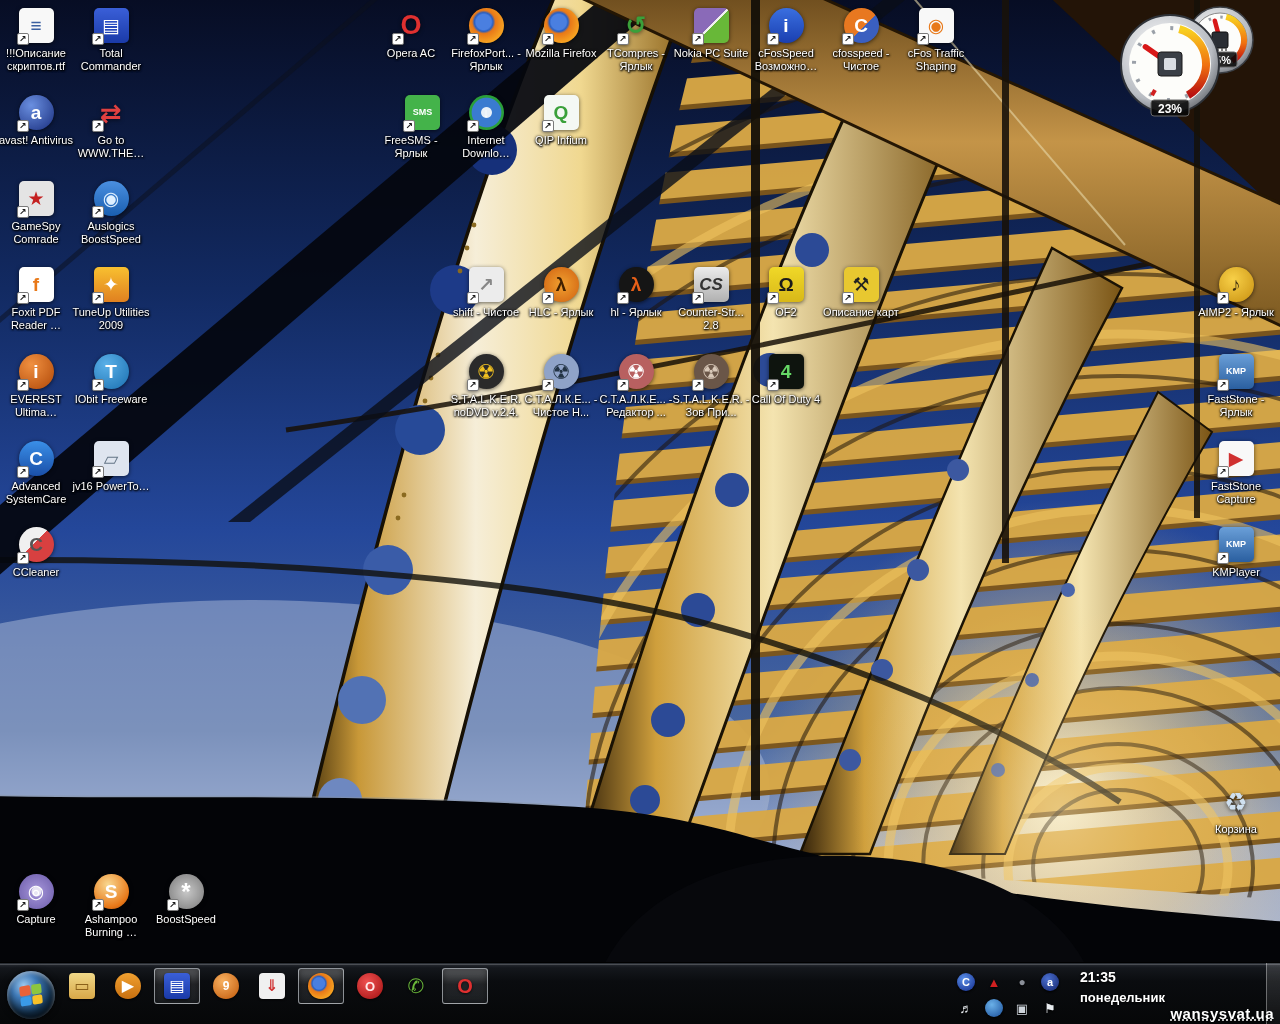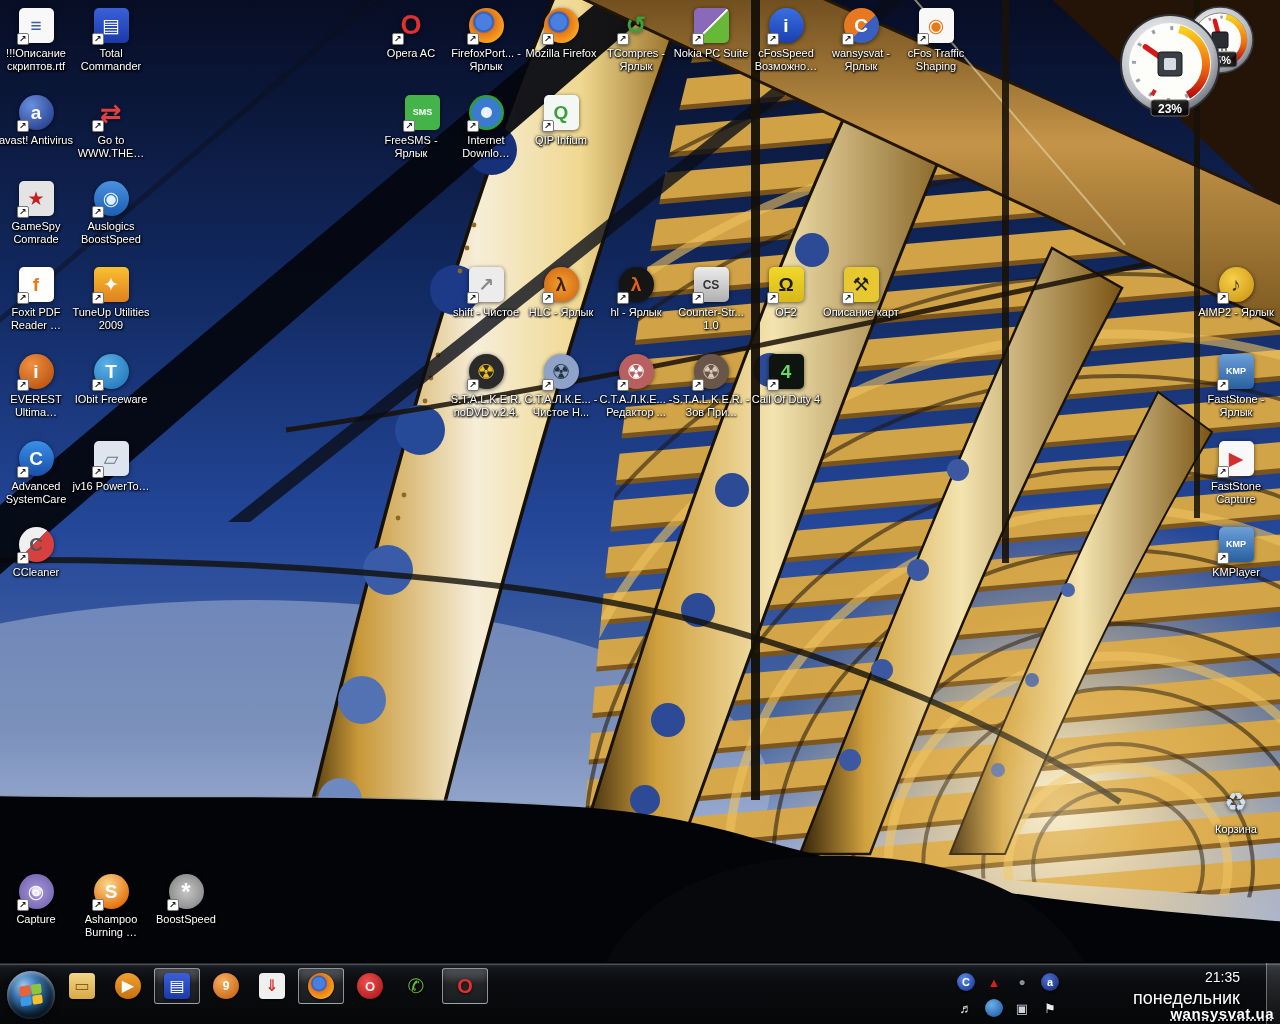--- a/index.html
+++ b/index.html
@@ -364,7 +364,7 @@
           <span style="color: rgb(255, 255, 255);">C</span>
           <span class="sc">↗</span>
         </div>
-        <div class="dl">wansysvat - Ярлык</div>
+        <div class="dl">cfosspeed - Чистое</div>
       </div>
       <div class="di" style="left: 897px; top: 8px;">
         <div class="ic sq" style="background: rgb(248, 248, 248);">

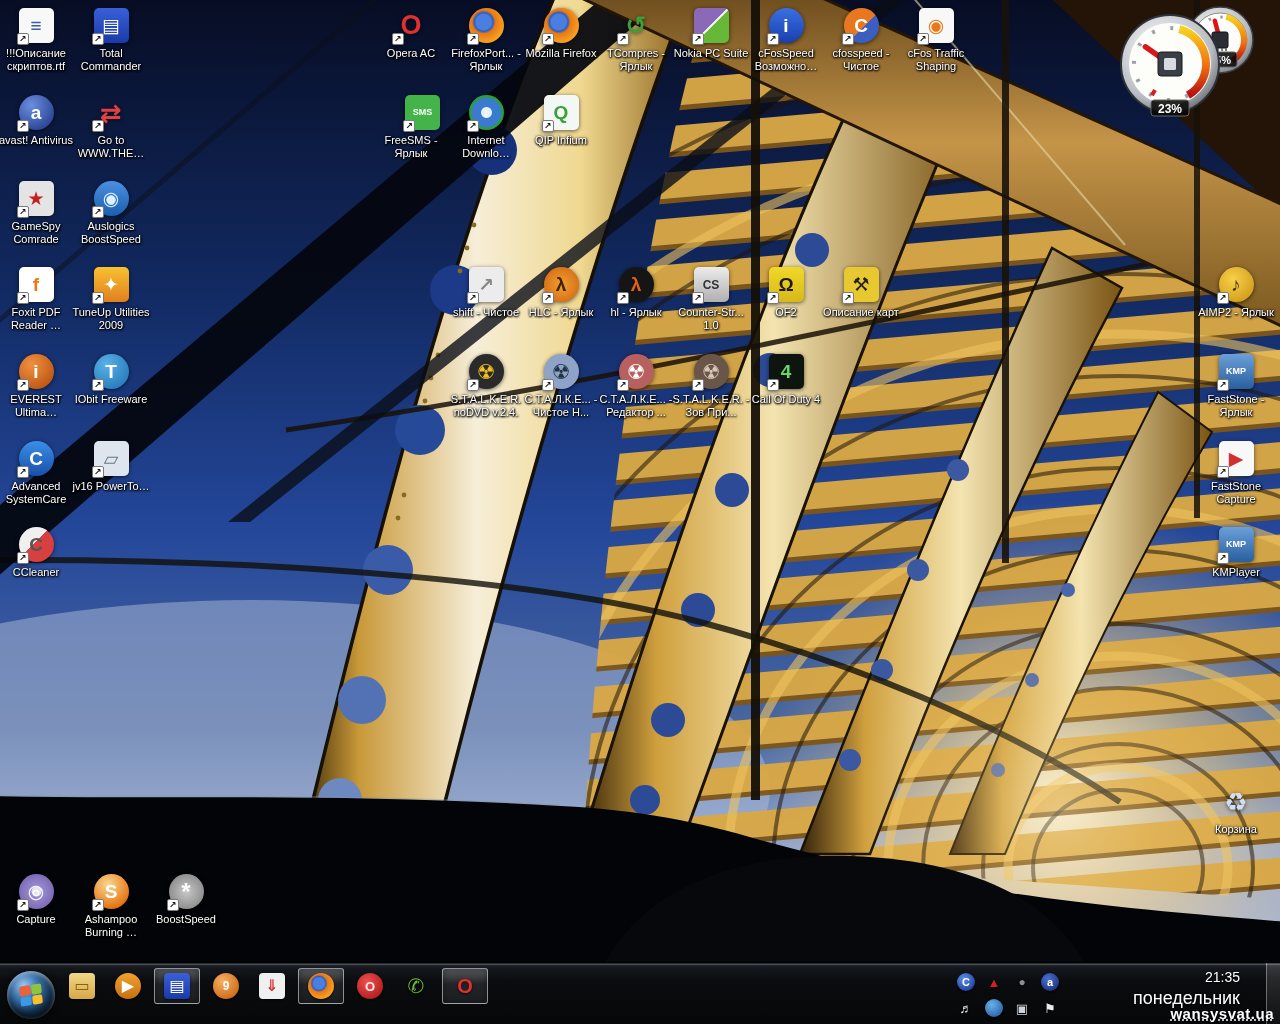--- a/index.html
+++ b/index.html
@@ -417,7 +417,7 @@
       </div>
       <div class="di" style="left: 672px; top: 267px;">
         <div class="ic sq" style="background: linear-gradient(rgb(236, 236, 236), rgb(176, 176, 176));">
-          <span style="color: rgb(51, 51, 51); font-size: 12px;">CS</span>
+          <span style="color: rgb(51, 51, 51); font-size: 17px; font-style: italic;">CS</span>
           <span class="sc">↗</span>
         </div>
         <div class="dl">Counter-Str... 1.0</div>

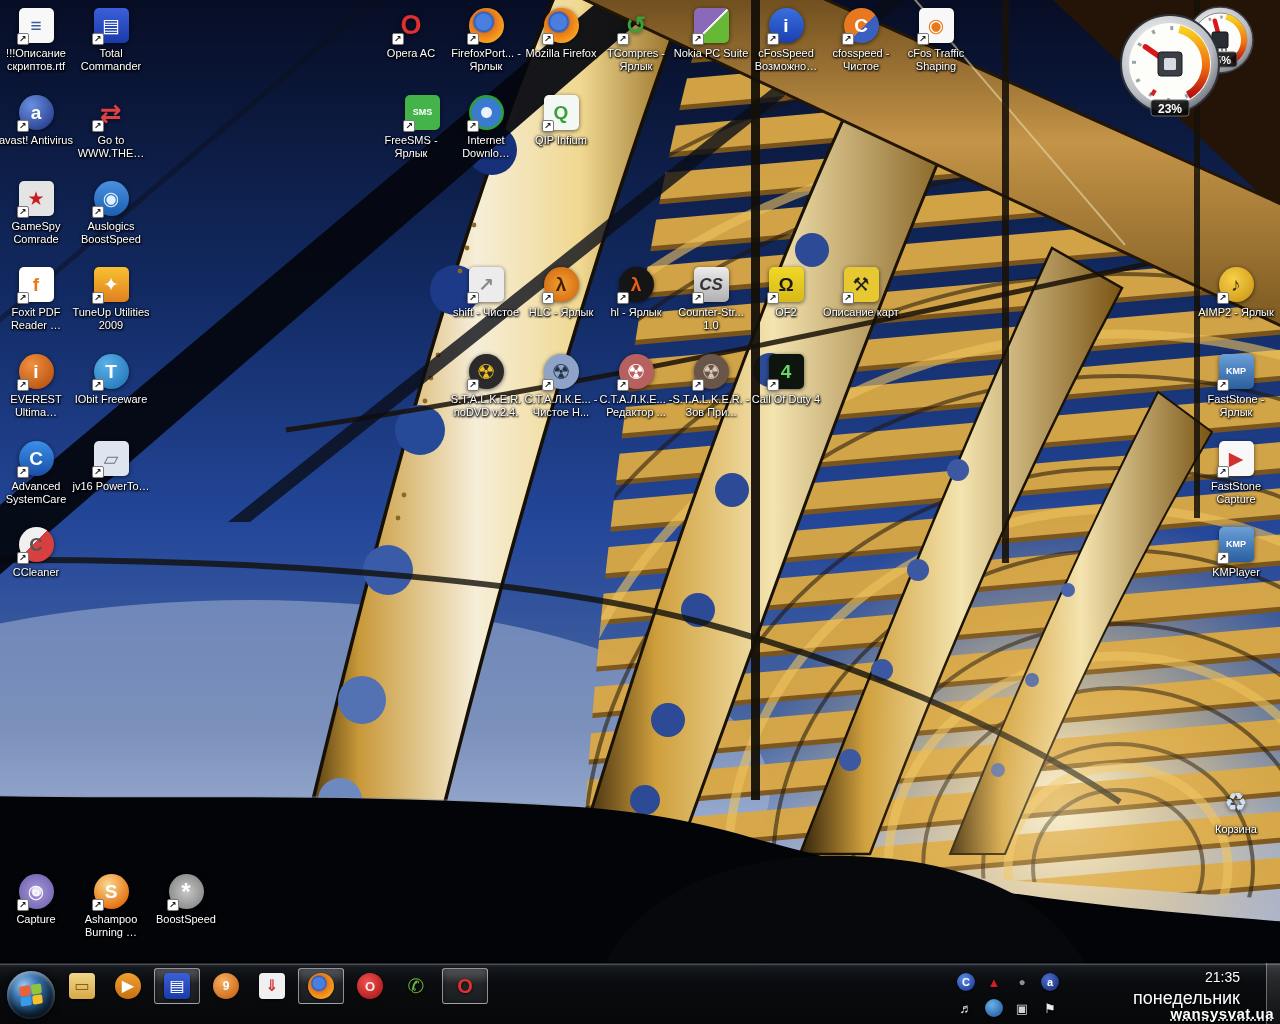--- a/index.html
+++ b/index.html
@@ -420,7 +420,7 @@
           <span style="color: rgb(51, 51, 51); font-size: 17px; font-style: italic;">CS</span>
           <span class="sc">↗</span>
         </div>
-        <div class="dl">Counter-Str... 1.0</div>
+        <div class="dl">Counter-Str... 2.8</div>
       </div>
       <div class="di" style="left: 747px; top: 267px;">
         <div class="ic sq" style="background: linear-gradient(rgb(240, 216, 40), rgb(216, 184, 24));">

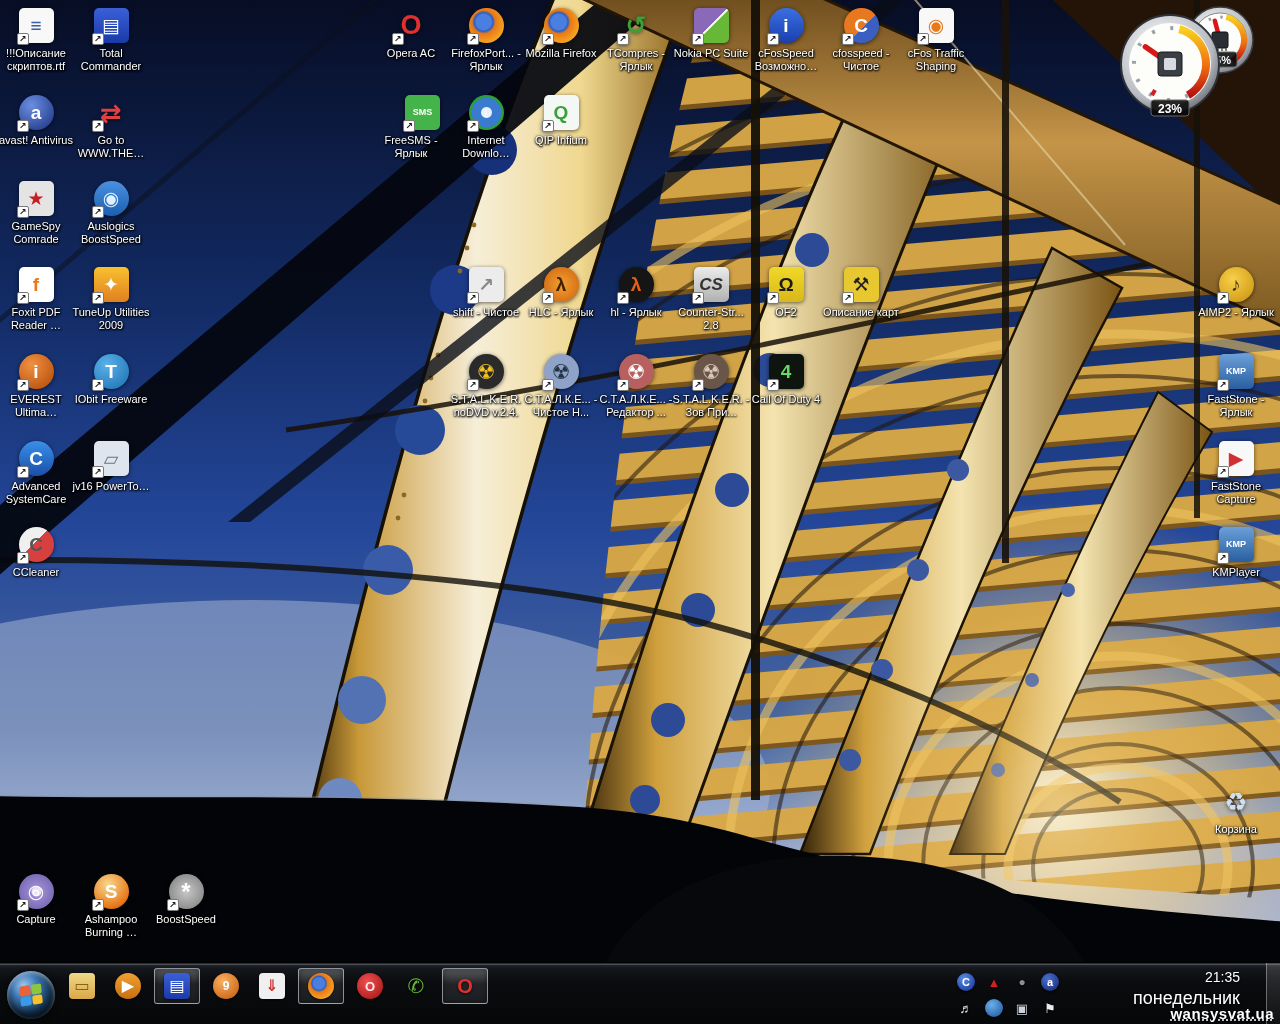--- a/index.html
+++ b/index.html
@@ -57,8 +57,8 @@
         font-weight:bold; cursor:pointer; filter:drop-shadow(0 1px 1px #000); }
   .ti.ci { border-radius:50%; }
 
-  .clock { position:absolute; right:40px; top:4px; width:160px; text-align:right; color:#fff; cursor:pointer;
-        text-shadow:0 1px 2px #000; }
+  .clock { position:absolute; right:40px; top:4px; width:160px; text-align:left; color:#fff; cursor:pointer;
+        text-shadow:0 1px 2px #000;font-weight:bold; }
   .clock .t { font-size:14px; line-height:20px; }
   .clock .d { font-size:18px; line-height:22px; }
   .showdesk { position:absolute; right:0; top:0; width:14px; height:62px;

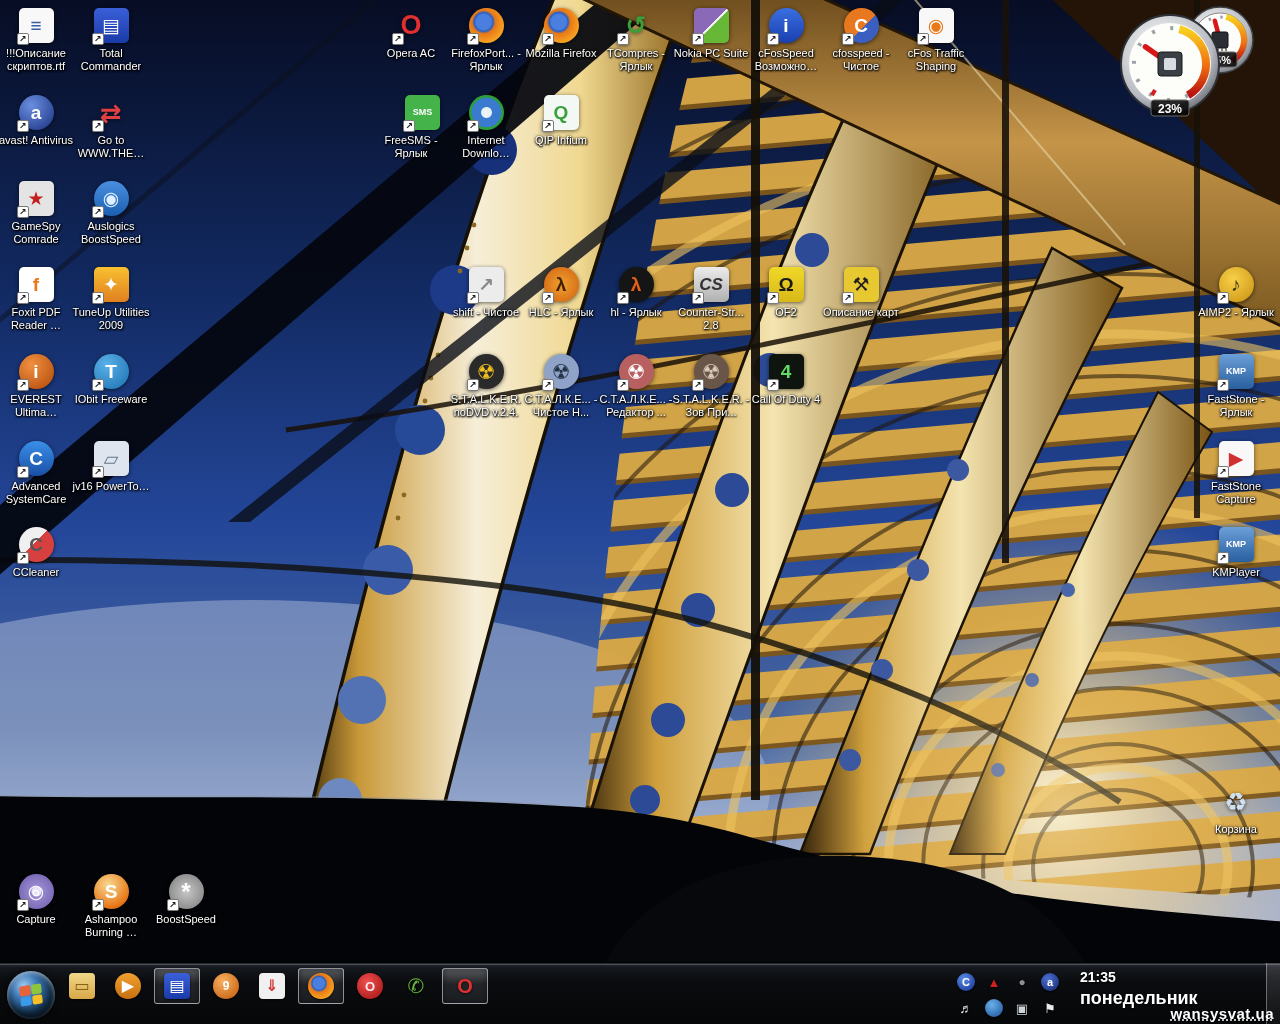--- a/index.html
+++ b/index.html
@@ -60,7 +60,7 @@
   .clock { position:absolute; right:40px; top:4px; width:160px; text-align:left; color:#fff; cursor:pointer;
         text-shadow:0 1px 2px #000;font-weight:bold; }
   .clock .t { font-size:14px; line-height:20px; }
-  .clock .d { font-size:18px; line-height:22px; }
+  .clock .d { font-size:13px; line-height:22px; }
   .showdesk { position:absolute; right:0; top:0; width:14px; height:62px;
         background:linear-gradient(rgba(255,255,255,.14), rgba(255,255,255,.04));
         border-left:1px solid rgba(255,255,255,.35); cursor:pointer; }

